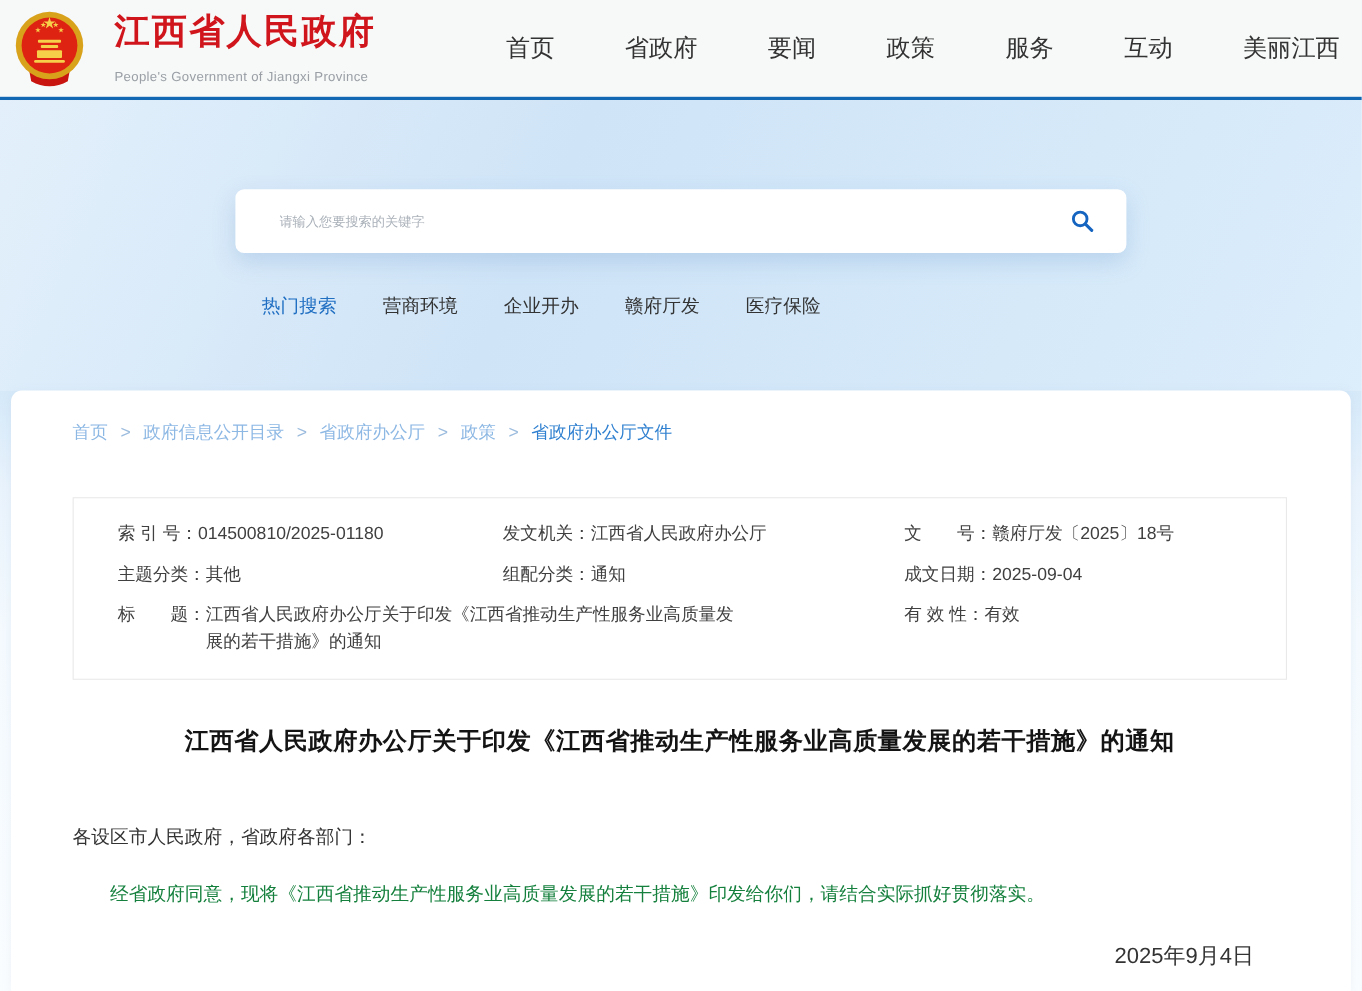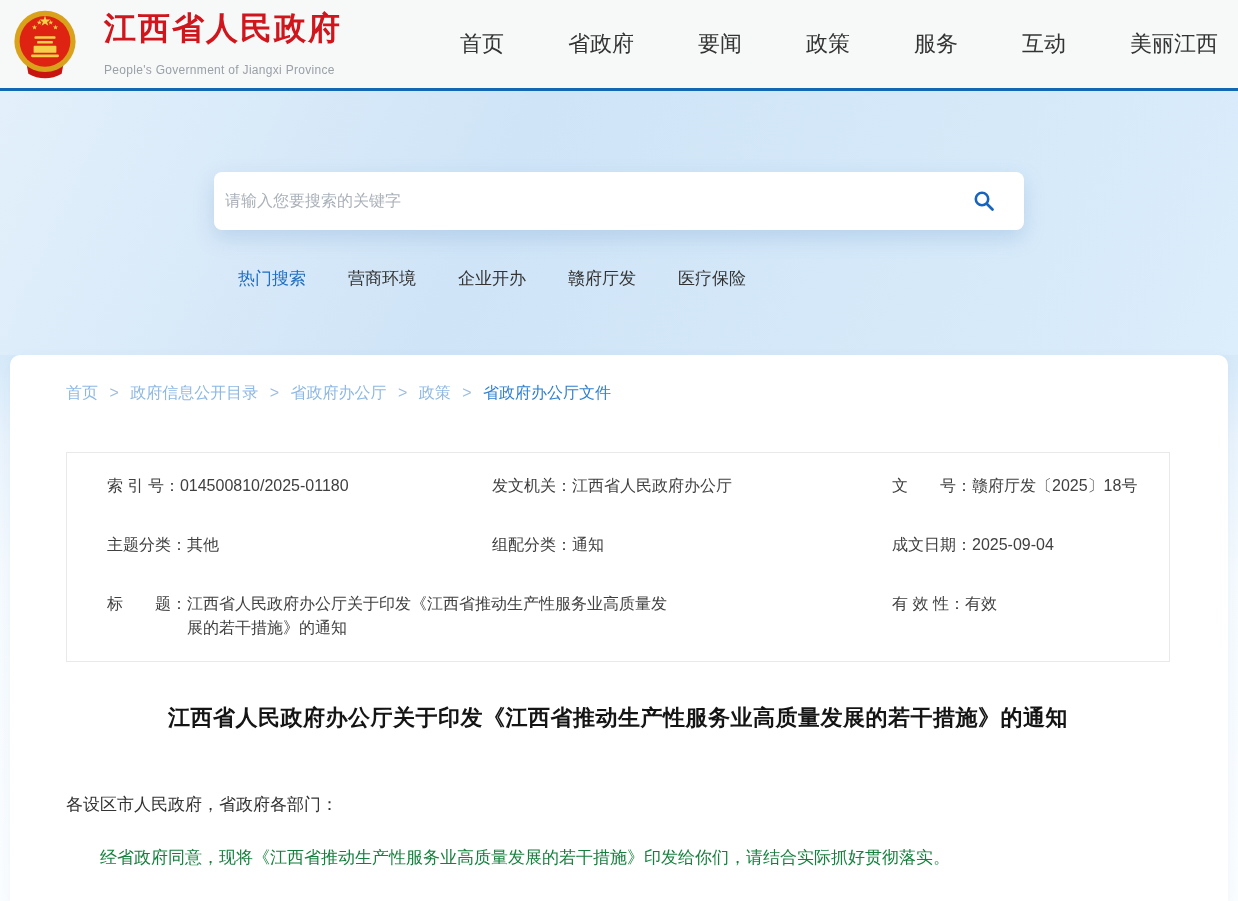--- a/index.html
+++ b/index.html
@@ -23,8 +23,8 @@
   .search-wrap { width:810px; margin:0 auto; padding-top:81px; }
   .search-box { background:#fff; border-radius:8px; height:58px; display:flex; align-items:center;
     box-shadow:0 8px 20px rgba(110,155,205,.28); }
-  .search-input { flex:1; border:none; outline:none; font-size:16px; color:#333;
-    padding:0 12px 0 11px; background:transparent; font-family:inherit; }
+  .search-input { flex:1; border:none; outline:none; font-size:12px; color:#333;
+    padding:0 12px 0 40px; background:transparent; font-family:inherit; }
   .search-input::placeholder { color:#aab1b9; }
   .search-btn { background:none; border:none; padding:0 28px 0 10px; cursor:pointer;
     display:flex; align-items:center; }

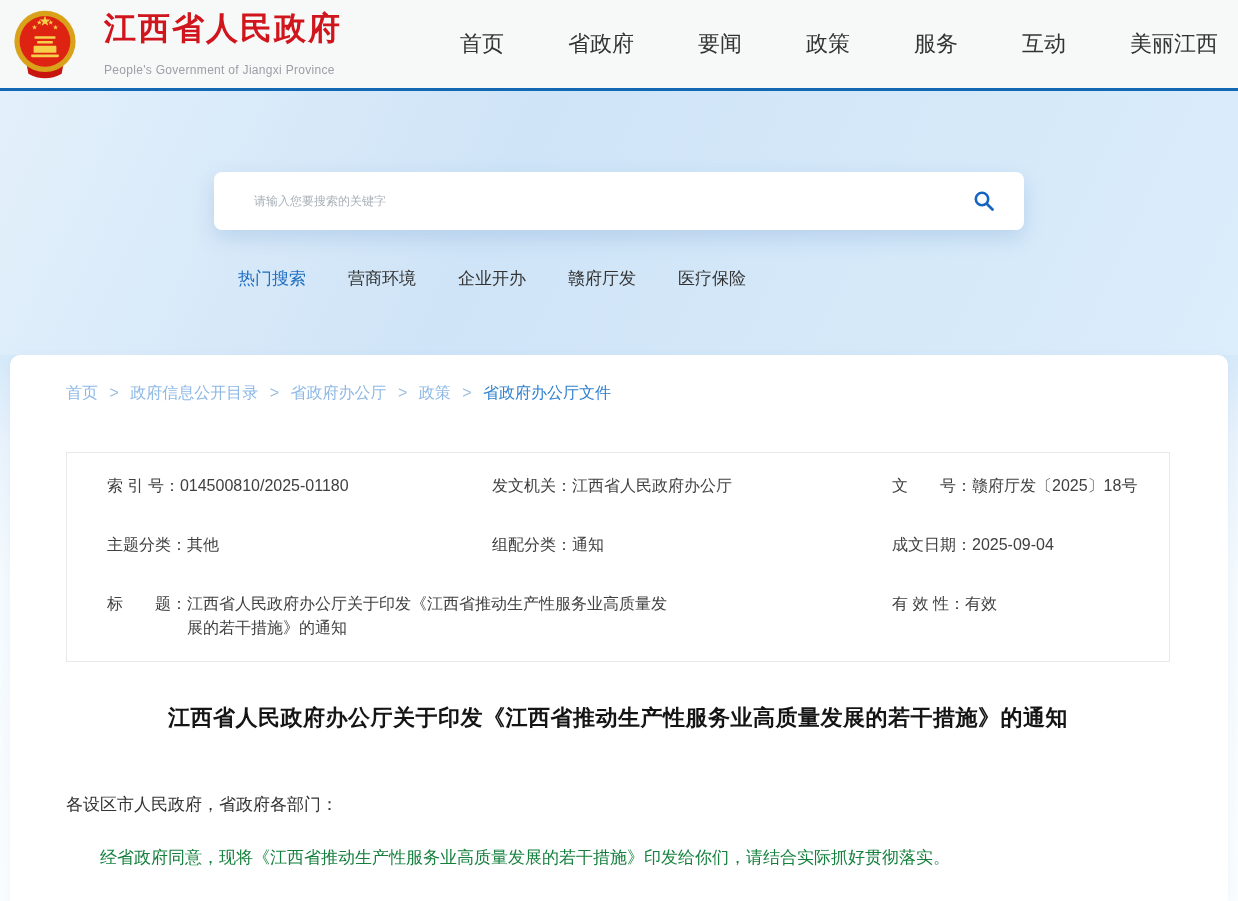--- a/index.html
+++ b/index.html
@@ -45,7 +45,7 @@
 
   .meta-box { border:1px solid #e9e9e9; margin-top:48px;
     padding:21px 20px 21px 40px; display:grid; grid-template-columns:350px 365px 1fr;
-    row-gap:13px; font-size:16px; color:#404040; line-height:24px;gap:35px; }
+    row-gap:13px; font-size:16px; color:#404040; line-height:24px; }
   .meta-cell { display:flex; align-items:flex-start; }
   .meta-label { white-space:pre; flex:0 0 auto; }
   .meta-cell.span2 { grid-column:1 / 3; }

